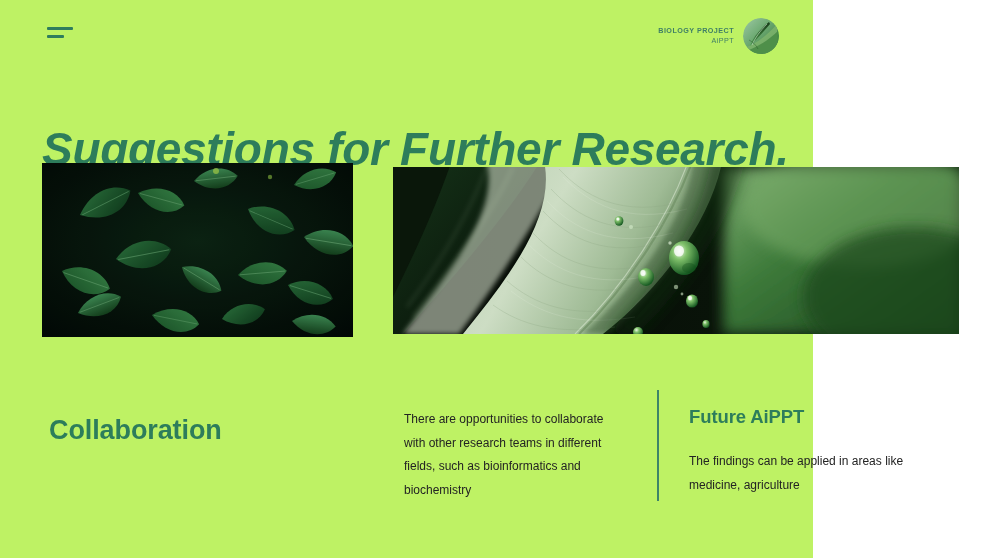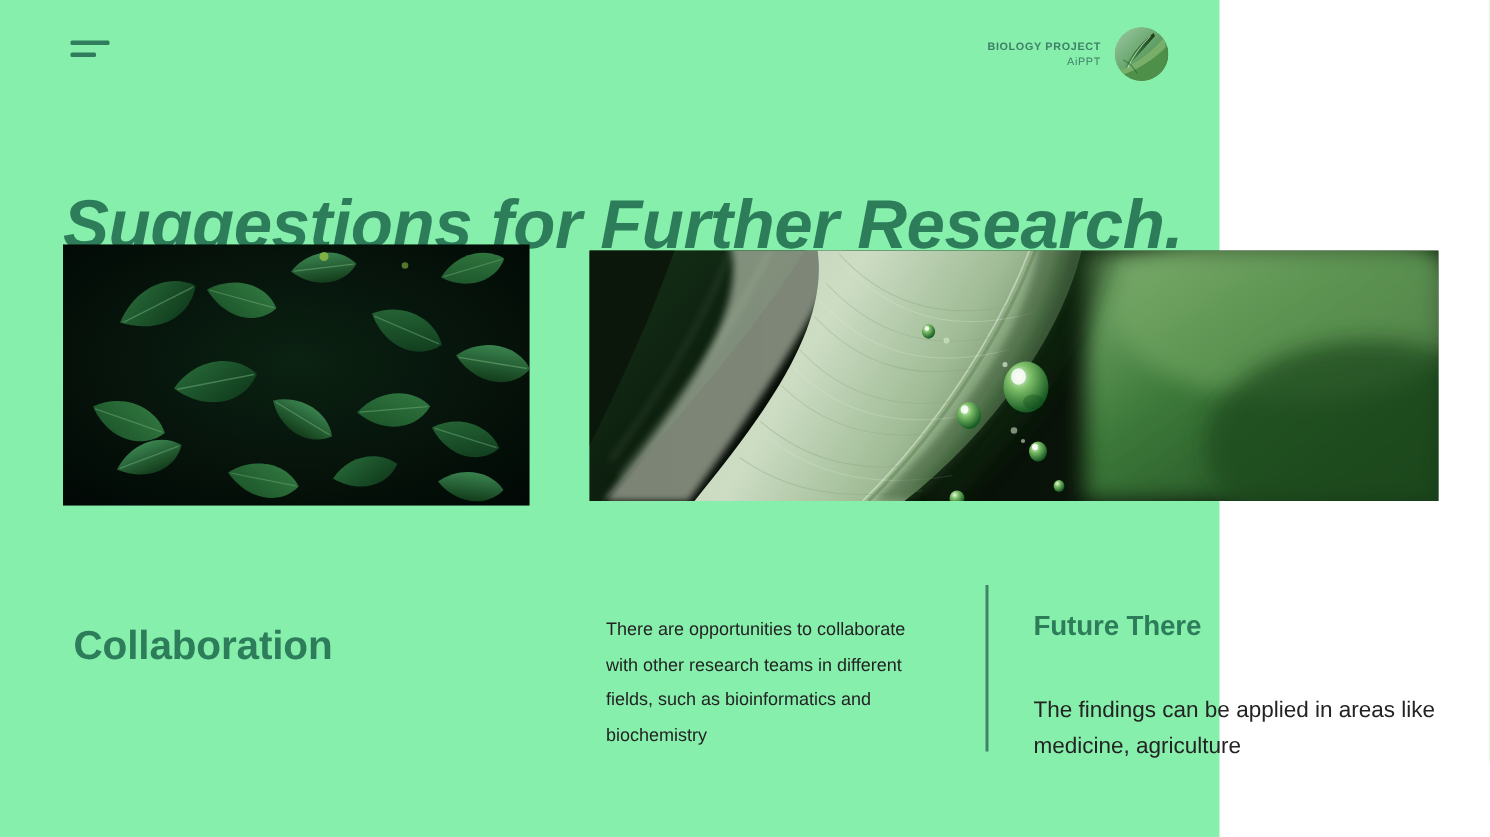--- a/index.html
+++ b/index.html
@@ -20,7 +20,7 @@
     position: relative;
     width: 813px;
     height: 558px;
-    background: #86efac;
+    background: #bef264;
   }
 
   

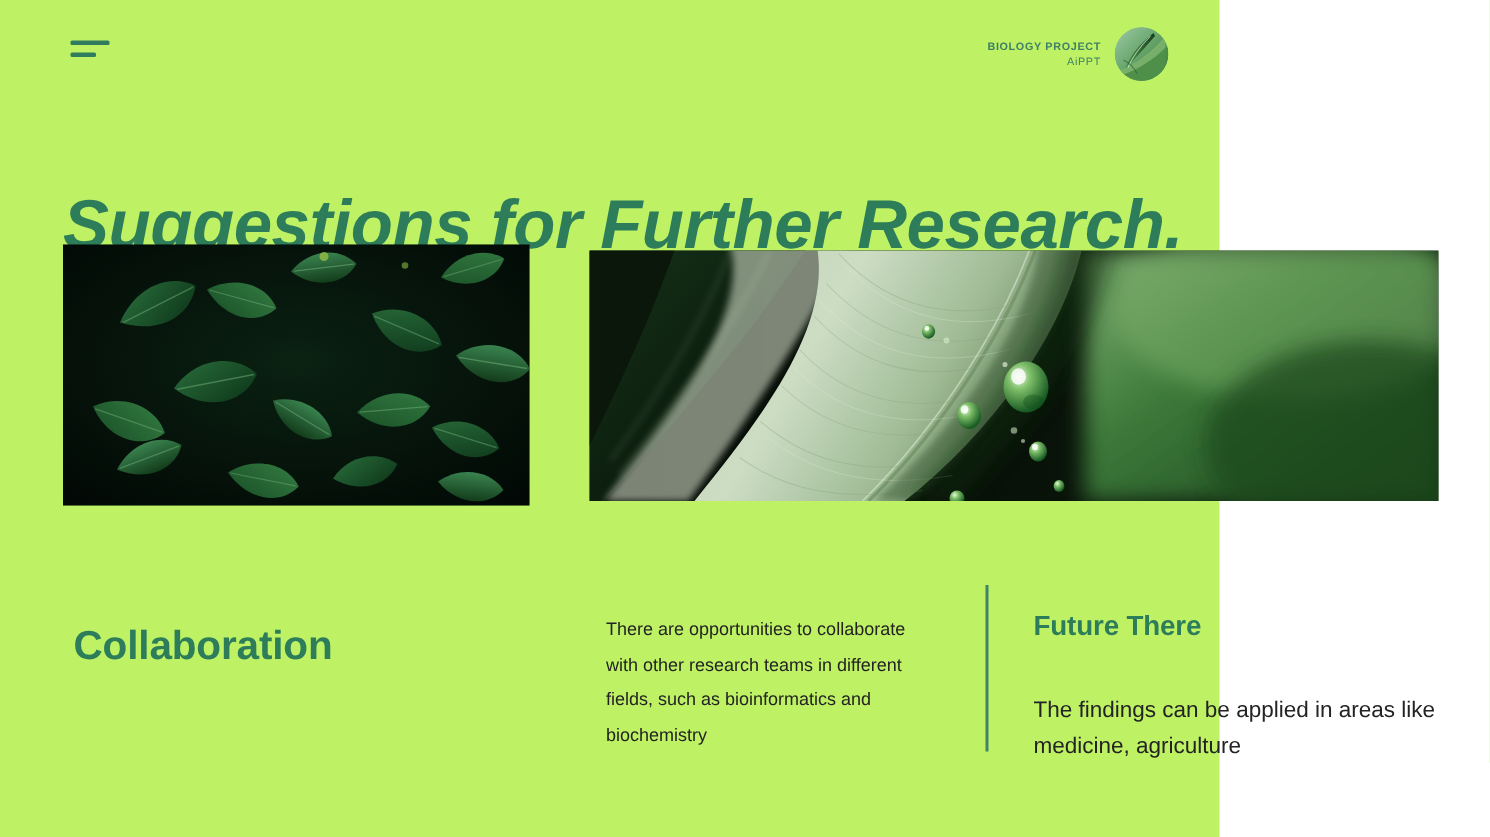--- a/index.html
+++ b/index.html
@@ -400,7 +400,7 @@
   <div class="divider-line"></div>
 
   <div class="future-block">
-    <div class="future-title">Future There</div>
+    <div class="future-title">Future AiPPT</div>
     <p class="future-body">The findings can be applied in areas like medicine, agriculture</p>
   </div>
 

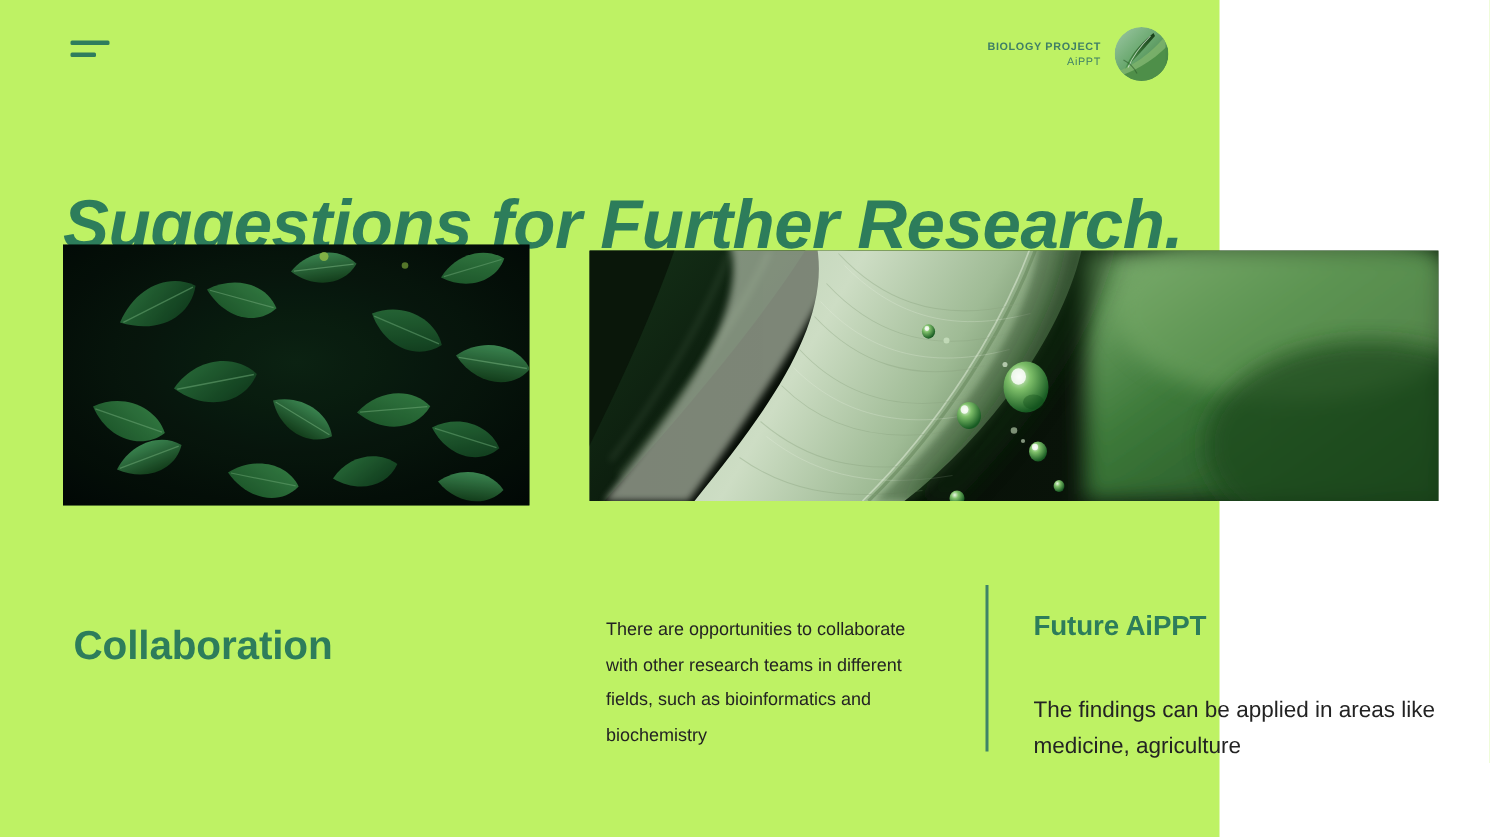--- a/index.html
+++ b/index.html
@@ -157,8 +157,8 @@
     letter-spacing: -0.1px;
   }
   .future-body {
-    margin-top: 32px;
-    font-size: 15px;
+    margin-top: 20px;
+    font-size: 12px;
     line-height: 23.5px;
     color: #232323;
   }

